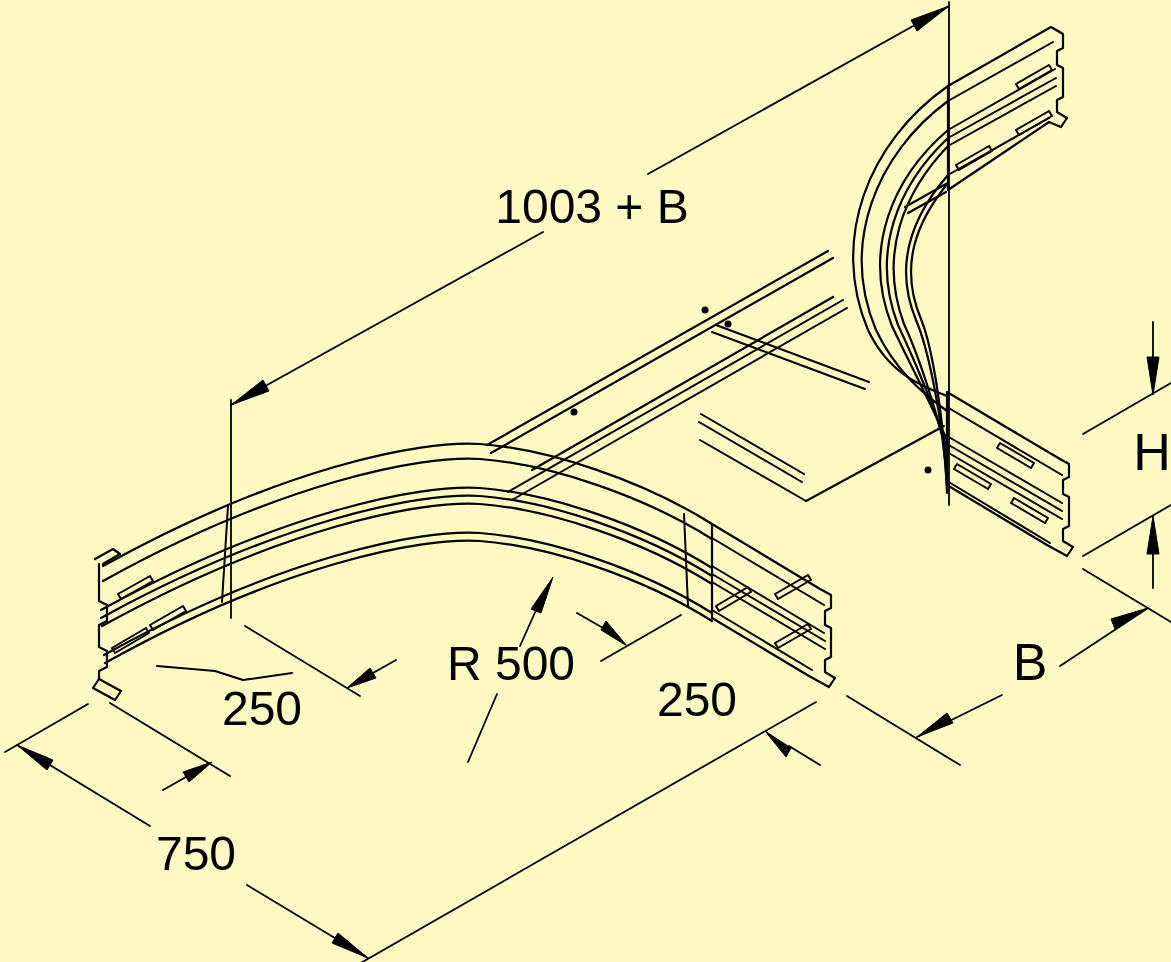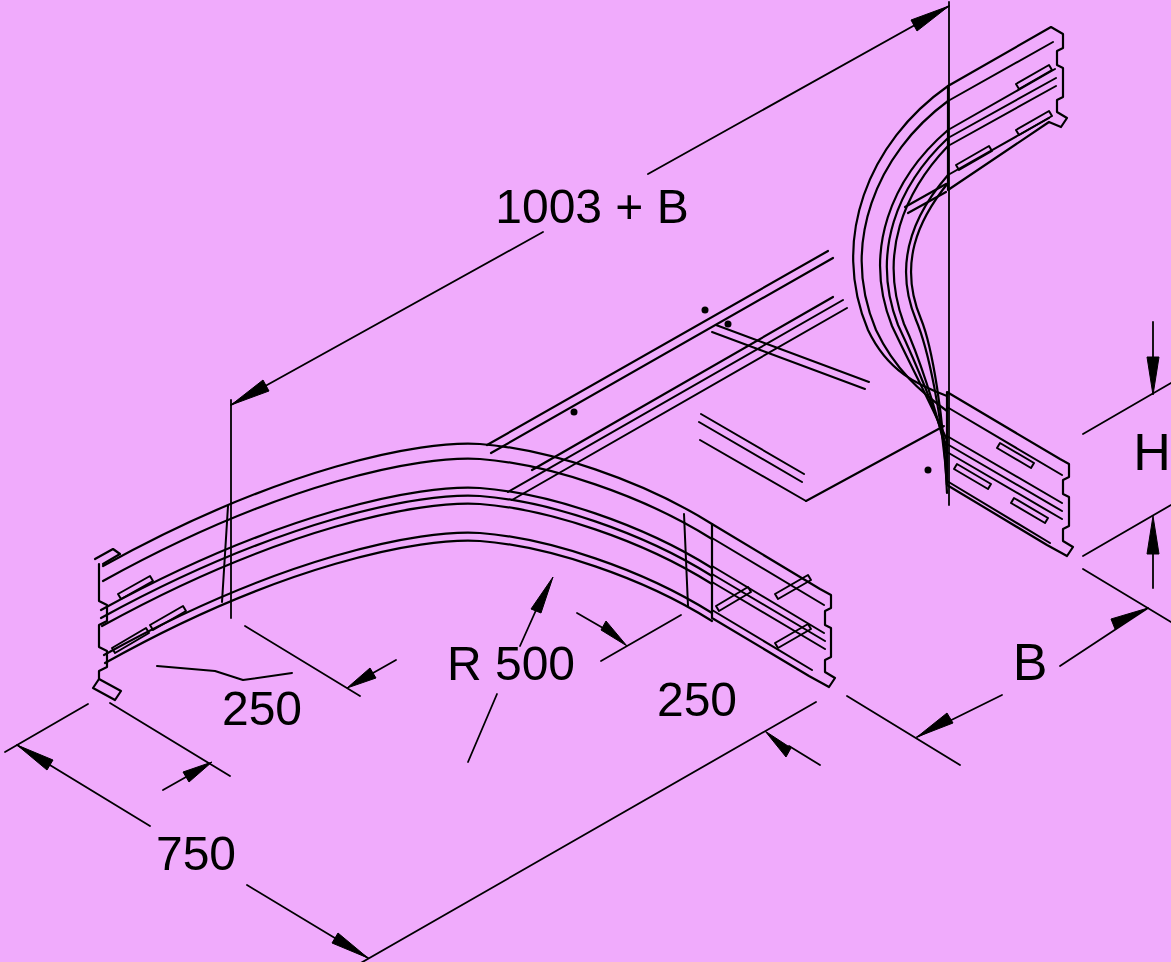--- a/index.html
+++ b/index.html
@@ -3,7 +3,7 @@
 <meta charset="utf-8">
 <style>
   html,body{margin:0;padding:0;background:#ffffff;}
-  .stage{position:relative;width:1171px;height:962px;background:#f0abfc;overflow:hidden;
+  .stage{position:relative;width:1171px;height:962px;background:#fef9c3;overflow:hidden;
          font-family:"Liberation Sans", sans-serif;}
   svg{display:block;}
   .obj{stroke:#000;stroke-width:2.2;fill:none;stroke-linecap:round;stroke-linejoin:round;}

